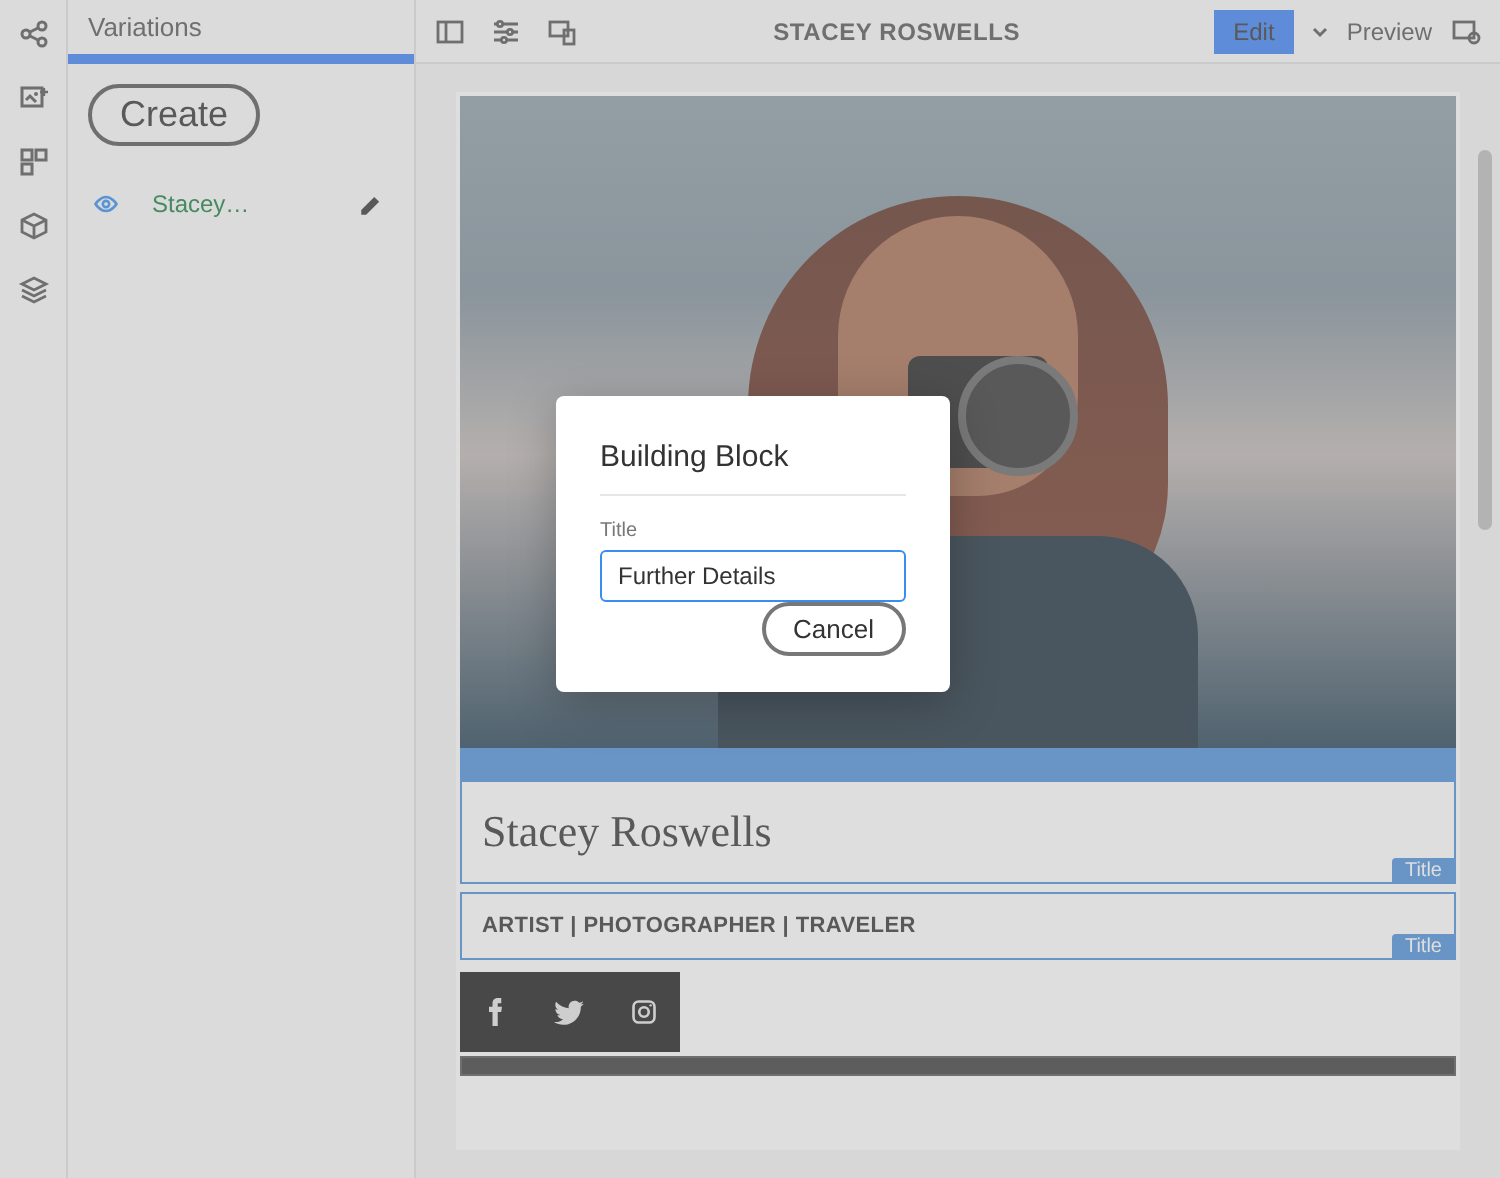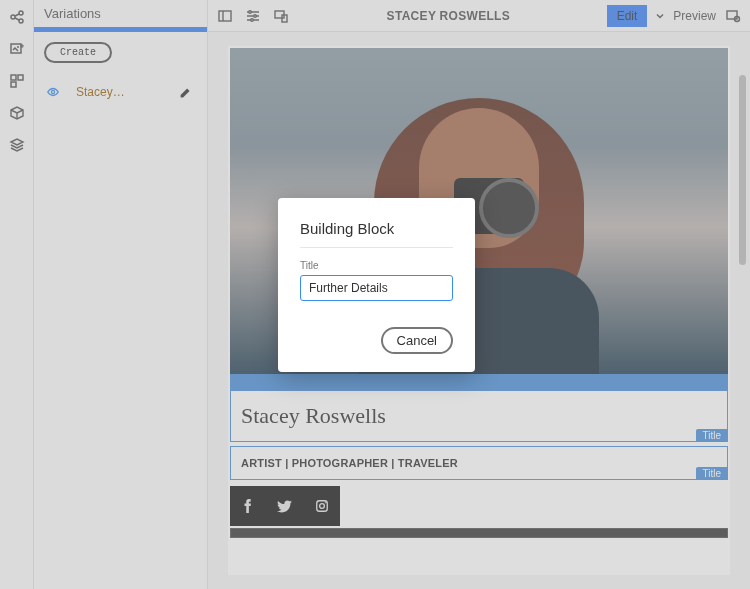--- a/index.html
+++ b/index.html
@@ -13,7 +13,7 @@
 .var-panel { width: 174px; background: #fafafa; border-right: 1px solid #e1e1e1; display:flex; flex-direction:column; }
 .var-head { height: 32px; border-bottom: 5px solid #3b82f6; display:flex; align-items:center; padding: 0 10px; font-size:13px; color:#555; }
 .var-body { padding:10px; }
-.create-btn { border:2px solid #555; background:transparent; color:#333; border-radius:16px; padding:3px 14px; font-size:10px; cursor:pointer;font-family:Liberation Mono, monospace; }
+.create-btn { border:2px solid #555; background:transparent; color:#333; border-radius:16px; padding:3px 14px; font-size:18px; cursor:pointer; }
 .var-list { margin-top:14px; }
 .var-item { display:flex; align-items:center; height:30px; font-size:12px; }
 .var-item .eye { width:18px; display:flex; justify-content:center; color:#378ef0; }

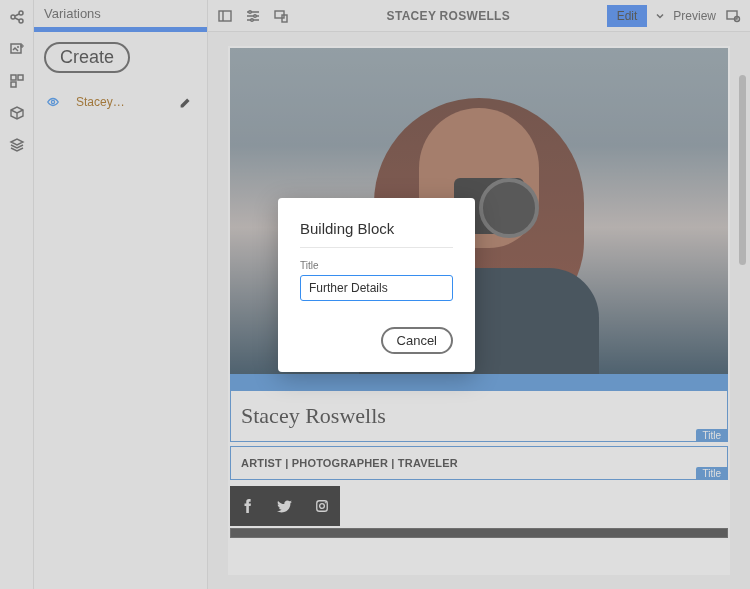--- a/index.html
+++ b/index.html
@@ -19,7 +19,7 @@
 .var-item .eye { width:18px; display:flex; justify-content:center; color:#378ef0; }
 .var-item .eye.off { color:#7a7a7a; }
 .var-item .lbl { margin-left:14px; flex:1; white-space:nowrap; overflow:hidden; text-overflow:ellipsis; }
-.var-item.active .lbl { color:#a16207; }
+.var-item.active .lbl { color:#15803d; }
 .var-item .pen { width:18px; color:#333; }
 
 .stage { flex:1; display:flex; flex-direction:column; background:#f5f5f5; position:relative; }

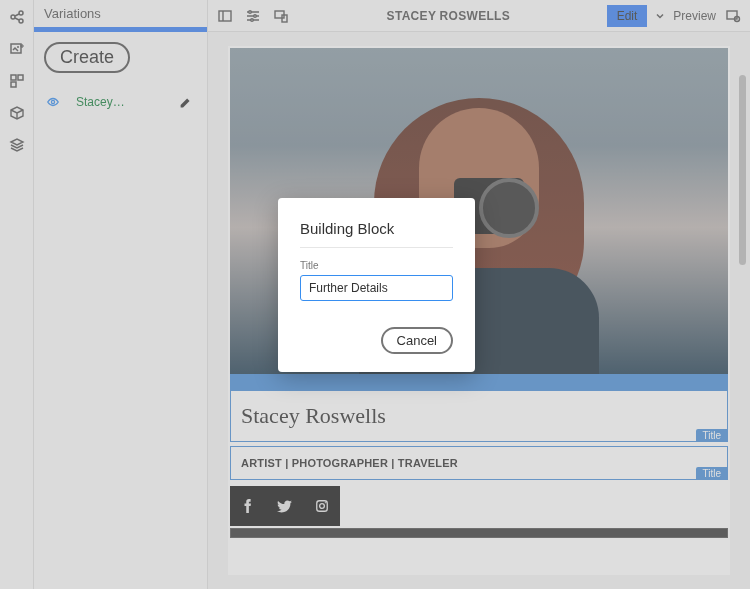--- a/index.html
+++ b/index.html
@@ -59,7 +59,7 @@
 .dlg-title { font-size:15px; font-weight:400; color:#333; padding-bottom:10px; border-bottom:1px solid #e6e6e6; }
 .fld-label { font-size:10px; color:#777; margin-top:12px; }
 .fld-input { margin-top:4px; width:100%; border:1px solid #378ef0; border-radius:3px; padding:5px 8px; font-size:12px; color:#333; outline:none; }
-.dlg-actions { display:flex; justify-content:flex-end; gap:10px; margin-top:26px; }
+.dlg-actions { display:flex; justify-content:flex-end; gap:10px; }
 .btn-cancel { border:2px solid #777; background:transparent; color:#333; border-radius:16px; padding:4px 14px; font-size:13px; cursor:pointer; }
 .btn-primary { border:none; background:#1473e6; color:#fff; border-radius:16px; padding:5px 16px; font-size:13px; cursor:pointer; }
 

